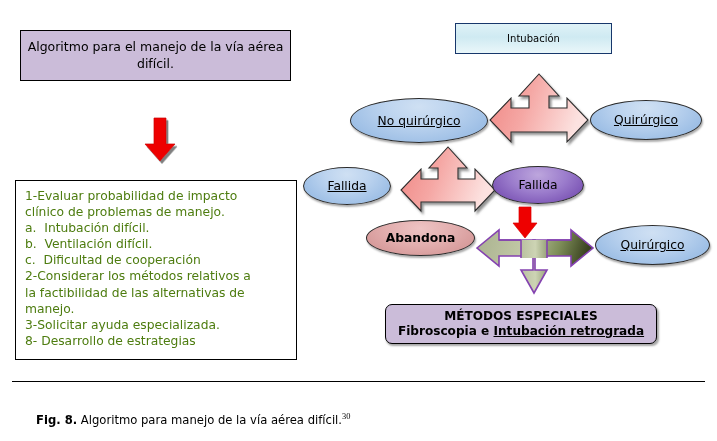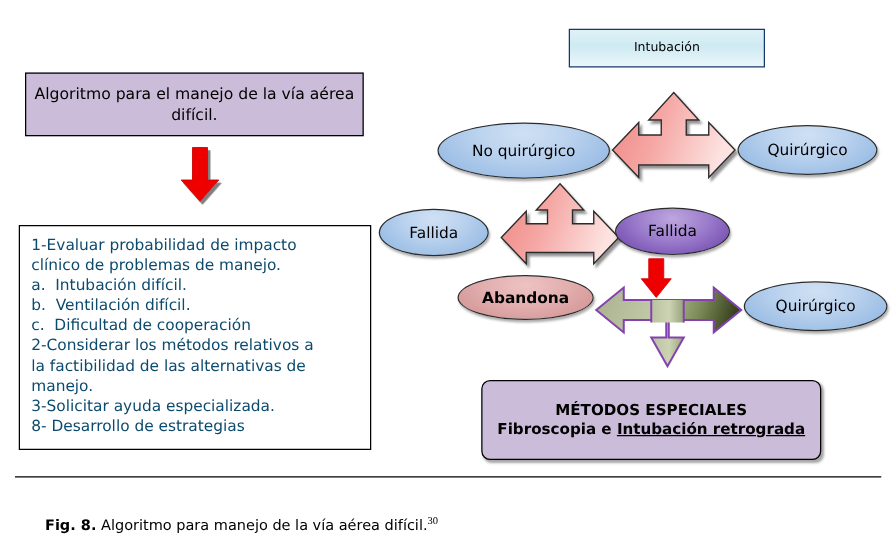--- a/index.html
+++ b/index.html
@@ -32,7 +32,6 @@
     color: #000;
     line-height: 1.35;
     padding: 0 2px;
-    margin-top: 28px;
   }
 
   

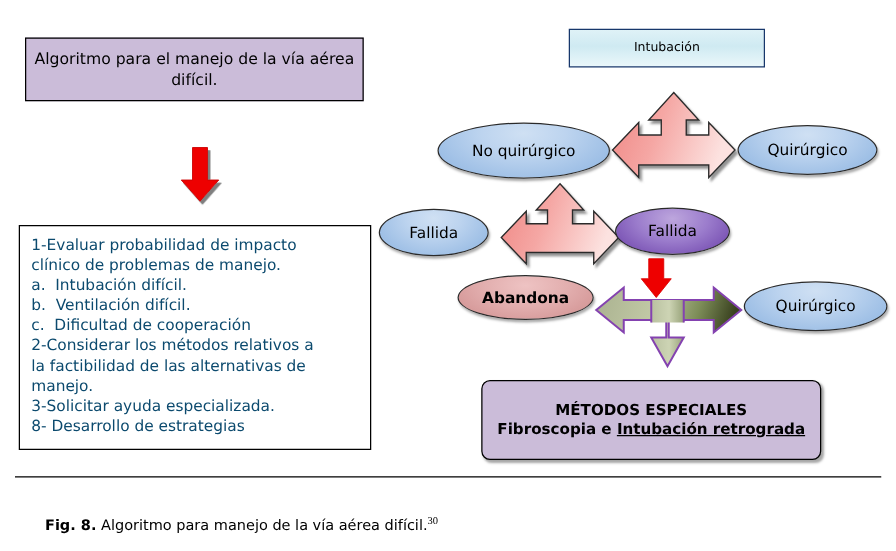--- a/index.html
+++ b/index.html
@@ -71,6 +71,7 @@
   }
   .ell-blue {
     background: radial-gradient(ellipse at 50% 18%, #cfe0f3 0%, #bdd4ef 35%, #8cb3e0 100%);
+    text-decoration: underline;
   }
   .ell-purple {
     background: radial-gradient(ellipse at 50% 22%, #bda6dd 0%, #9b7ccc 45%, #6a3fa8 100%);

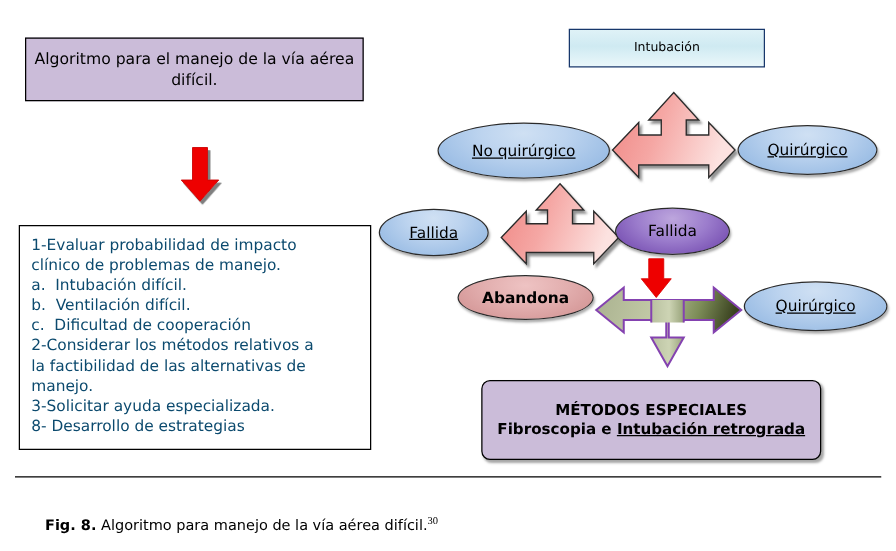--- a/index.html
+++ b/index.html
@@ -41,7 +41,7 @@
     border: 1px solid #000000;
     padding: 7px 8px 0 9px;
     font-size: 12.3px;
-    color: #0c4a6e;
+    color: #4d7c0f;
     line-height: 1.31;
   }
   .steps-box .ln { white-space: pre; }

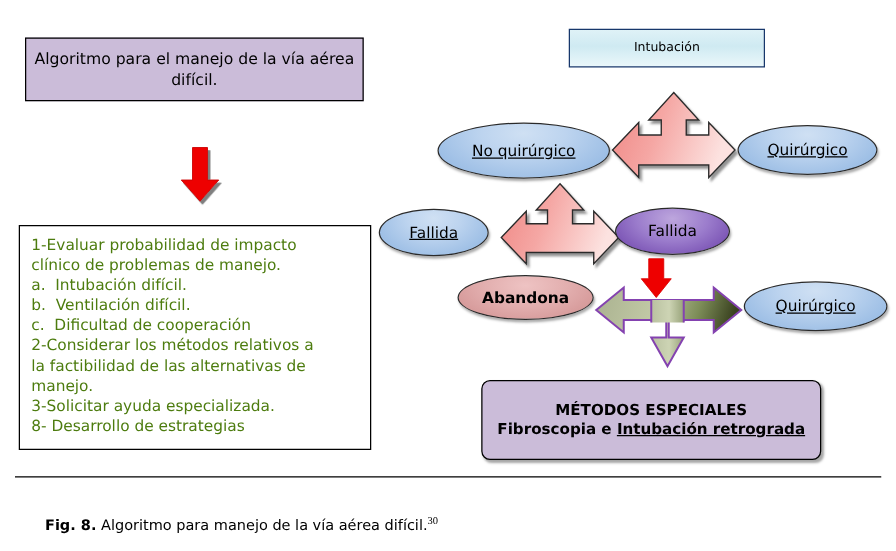--- a/index.html
+++ b/index.html
@@ -89,7 +89,7 @@
 
   
   .methods-box {
-    left: 385px; top: 304px; width: 272px; height: 64px;
+    left: 385px; top: 304px; width: 272px; height: 40px;
     background: #cbbcd9;
     border: 1px solid #000000;
     border-radius: 7px;

